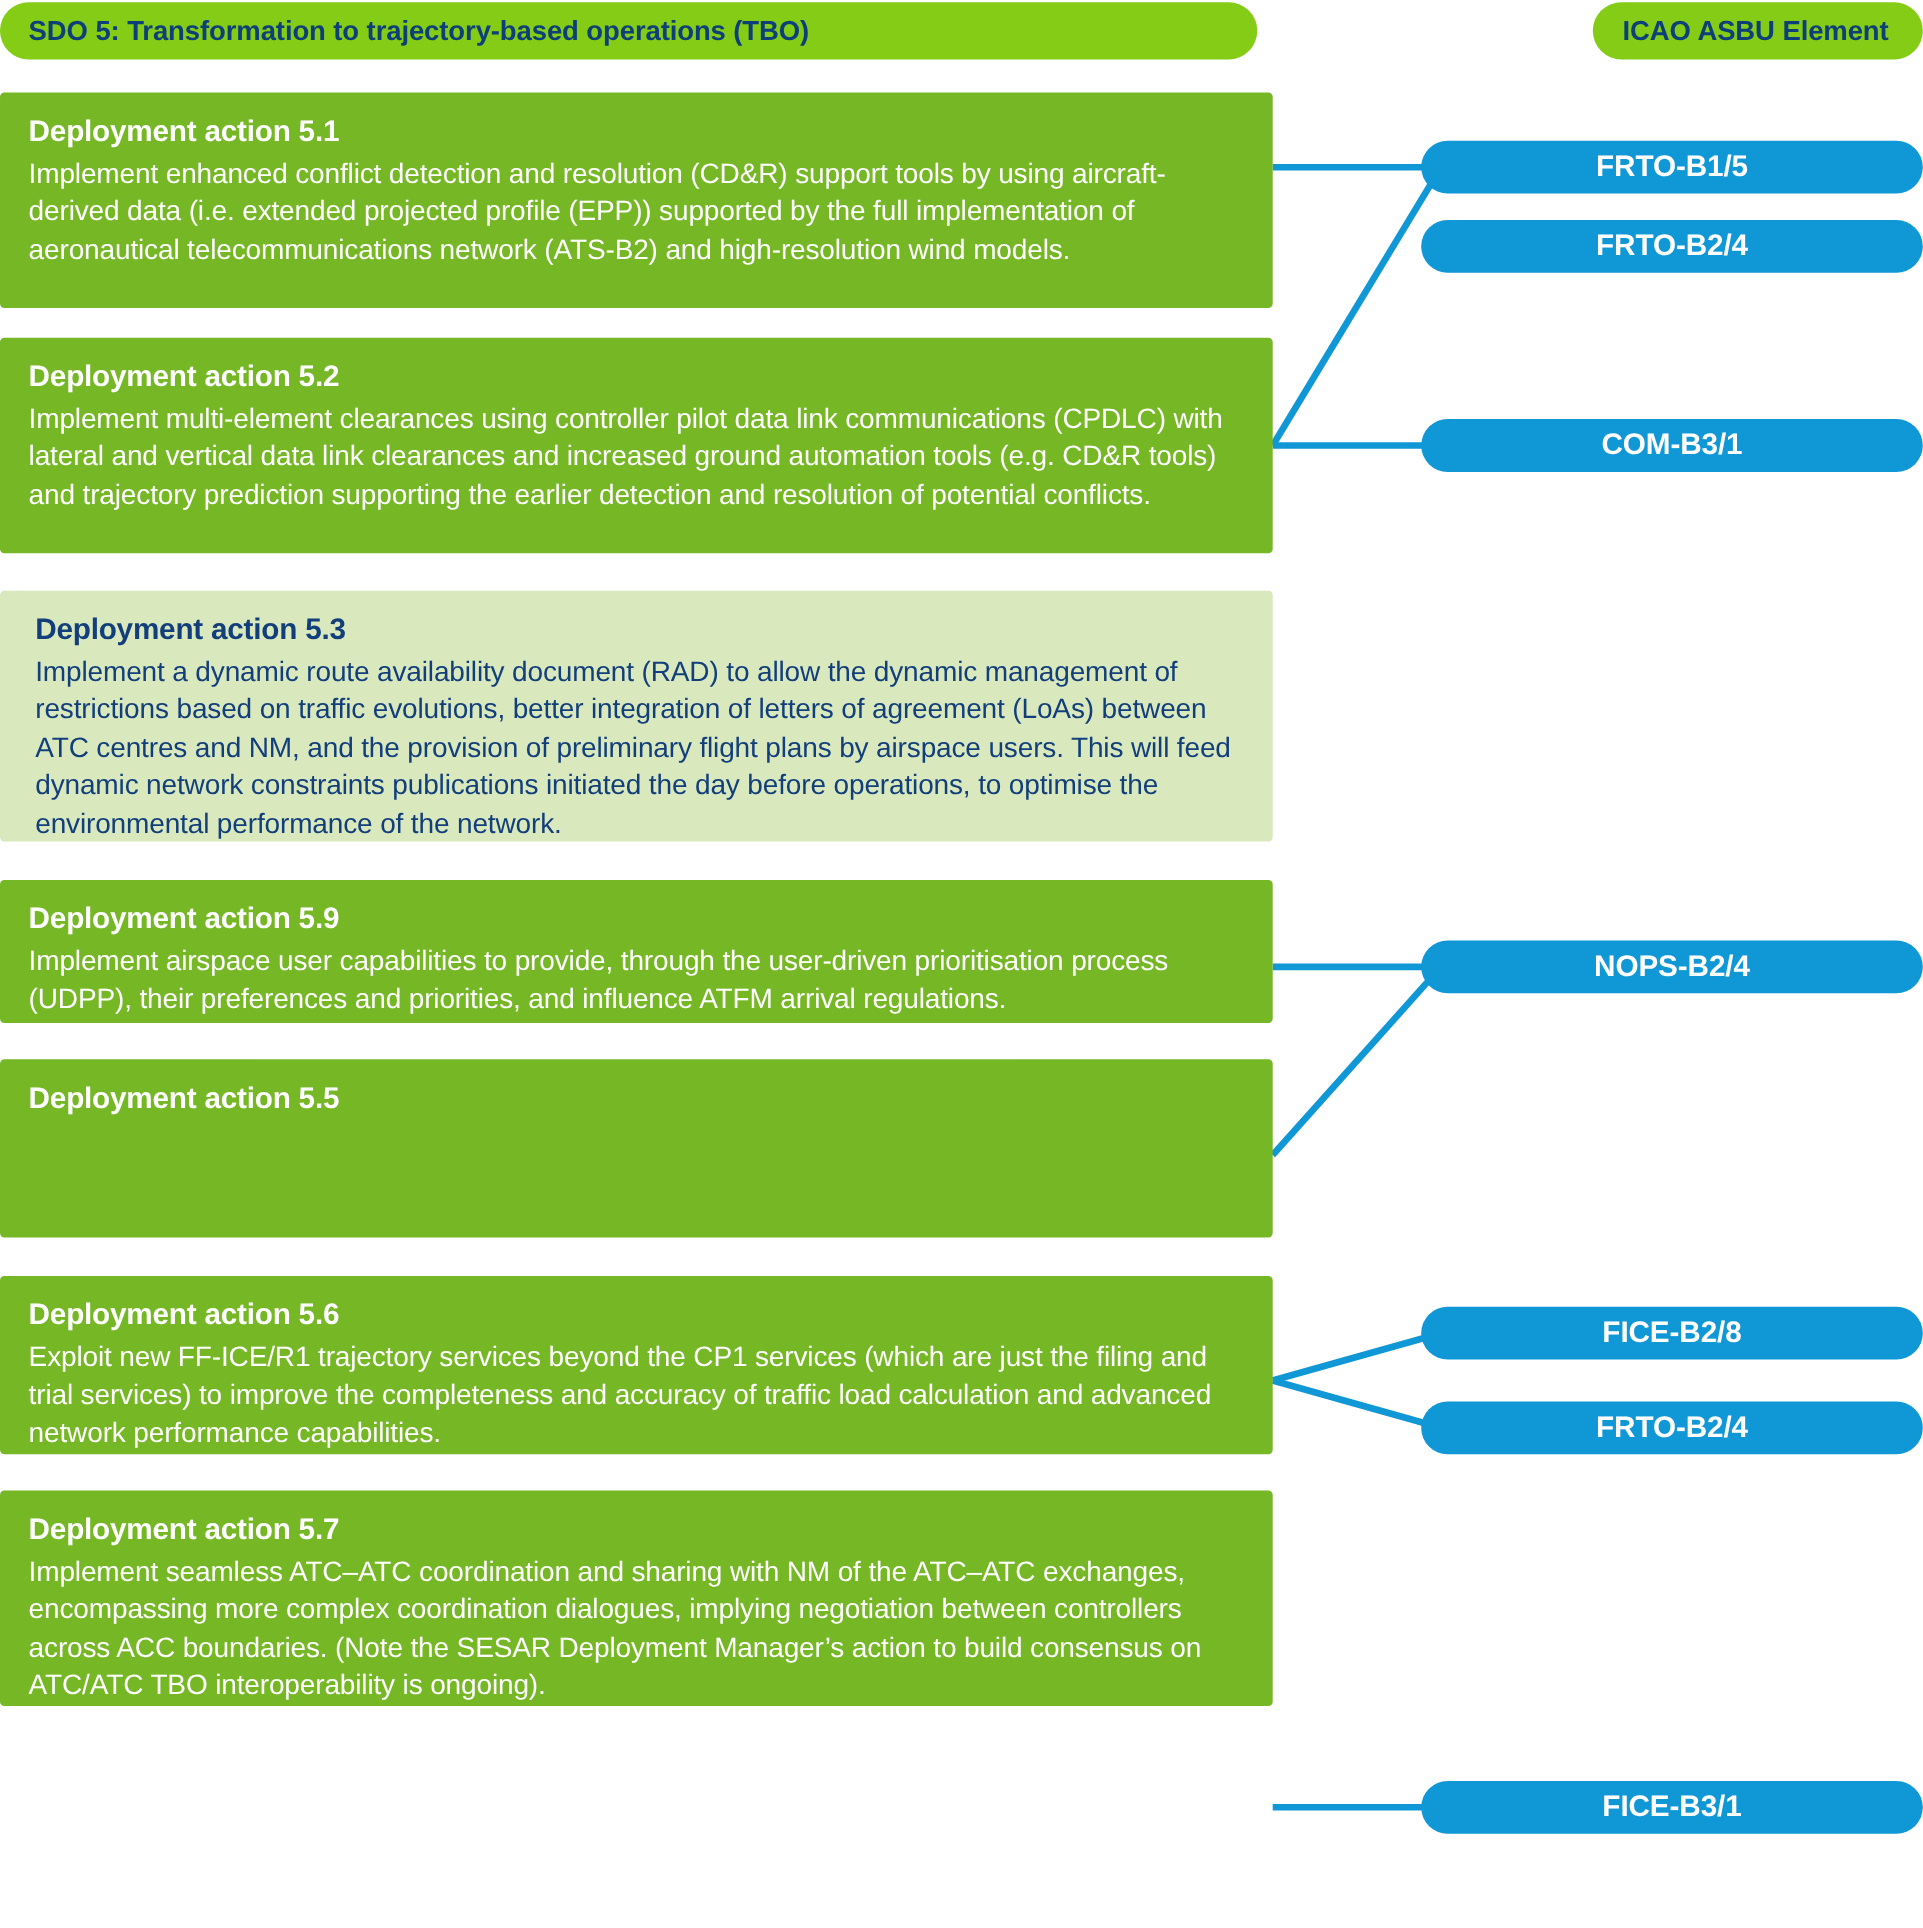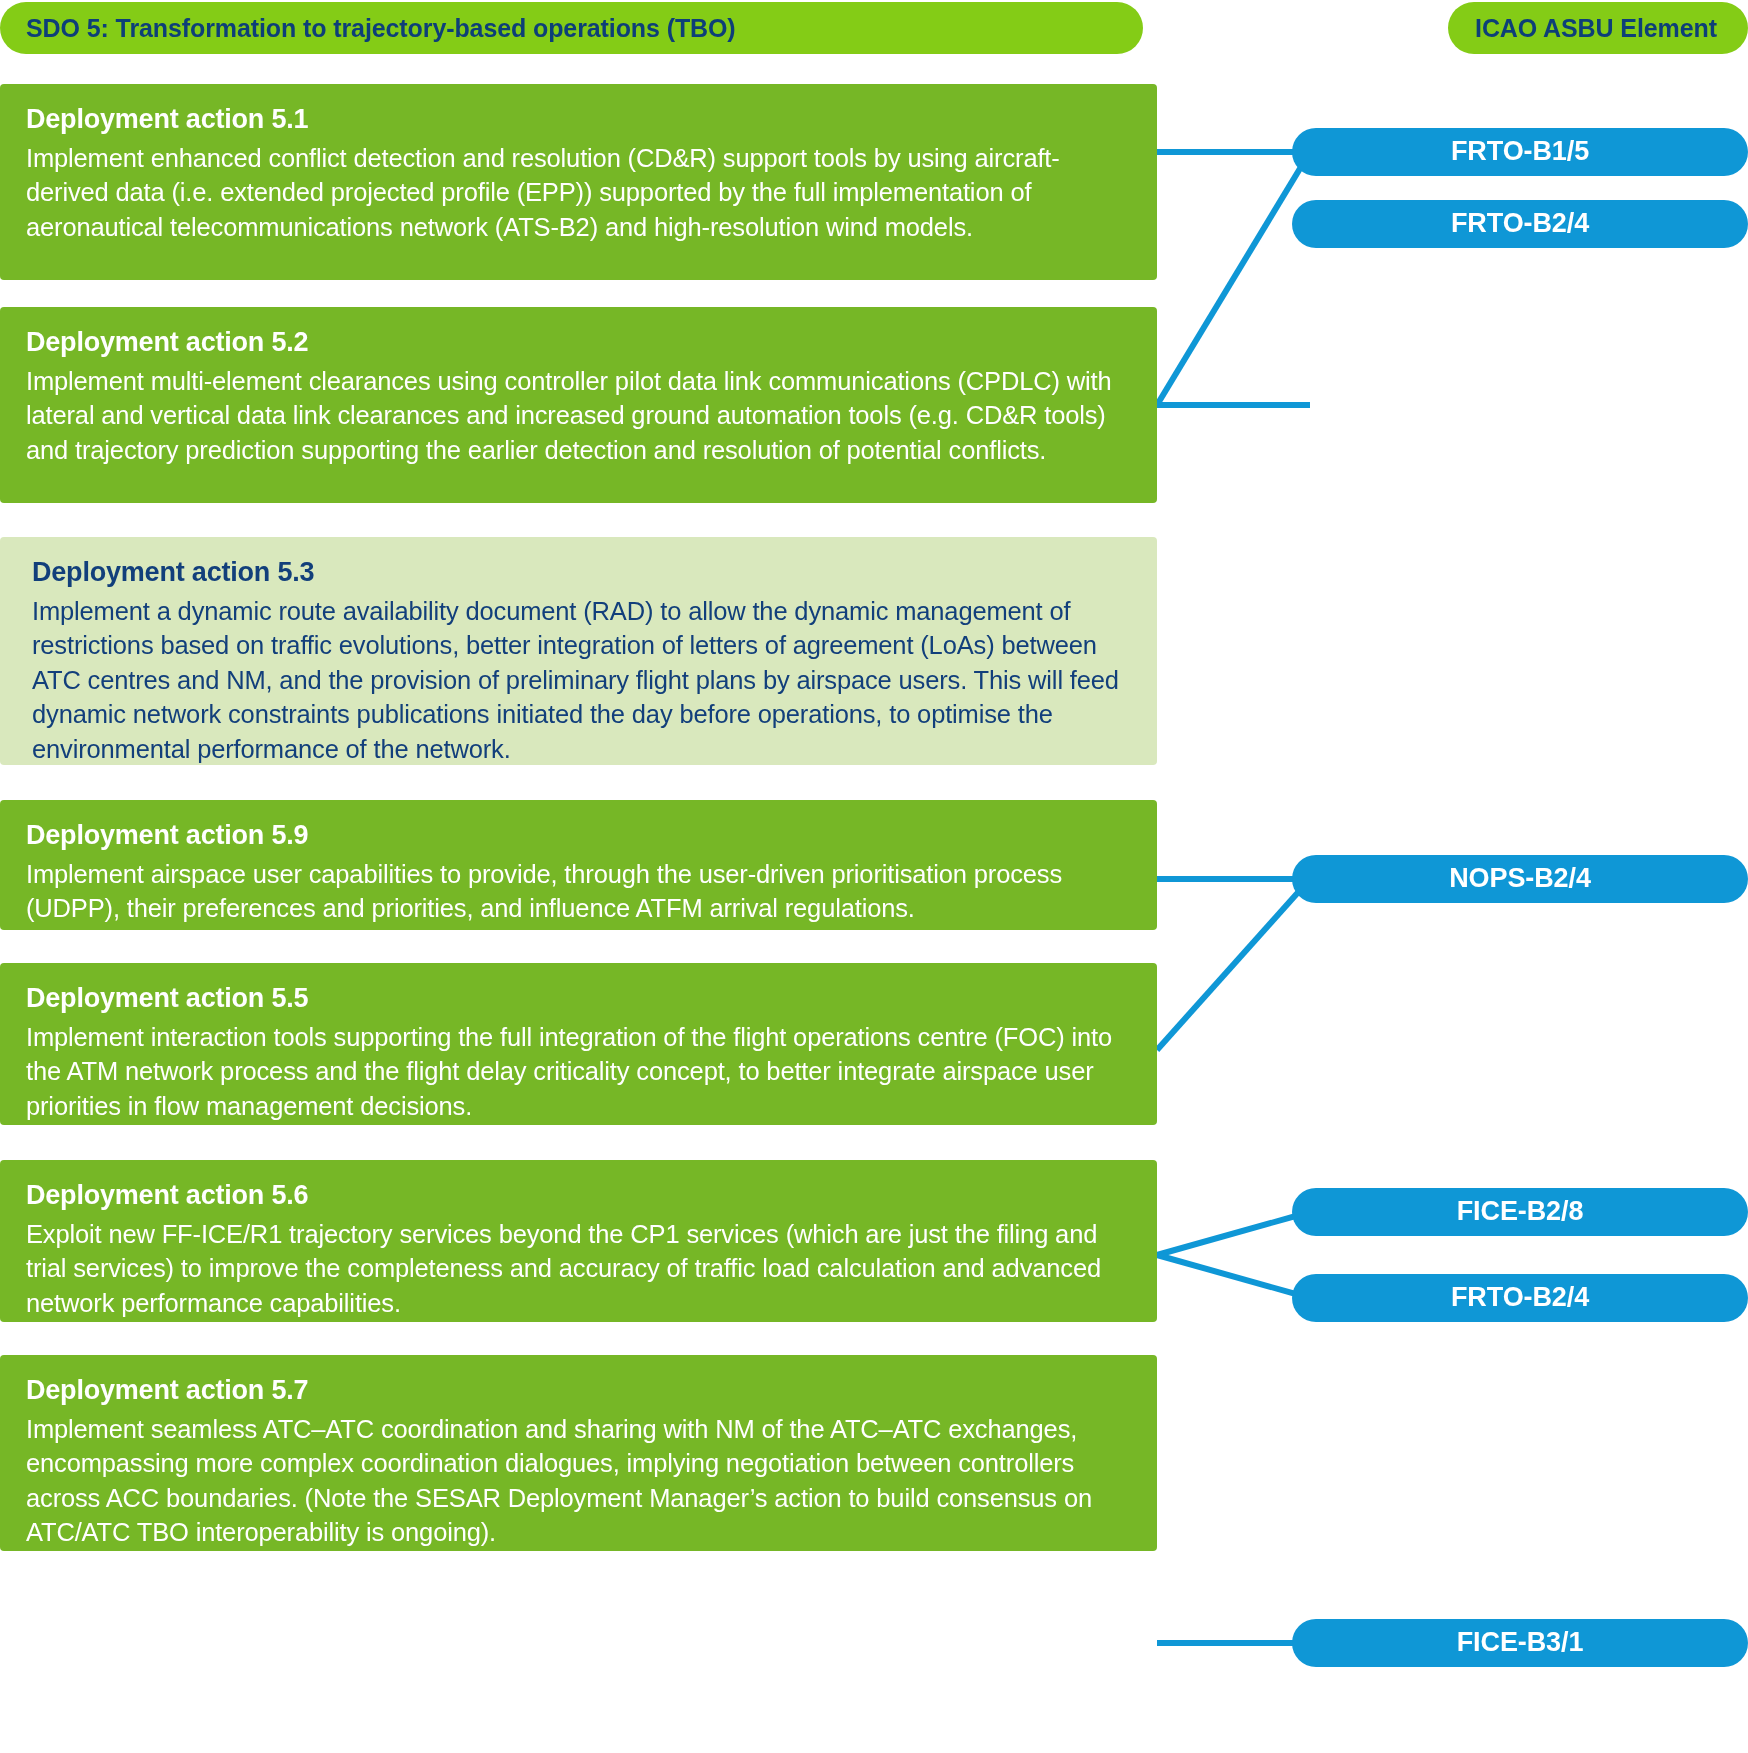--- a/index.html
+++ b/index.html
@@ -175,6 +175,9 @@
   <div class="asbu-pill" style="left:1292px; top:200px; width:456px;">
     <span>FRTO-B2/4</span>
   </div>
+  <div class="asbu-pill" style="left:1292px; top:381px; width:456px;">
+    <span>COM-B3/1</span>
+  </div>
   <div class="asbu-pill" style="left:1292px; top:855px; width:456px;">
     <span>NOPS-B2/4</span>
   </div>

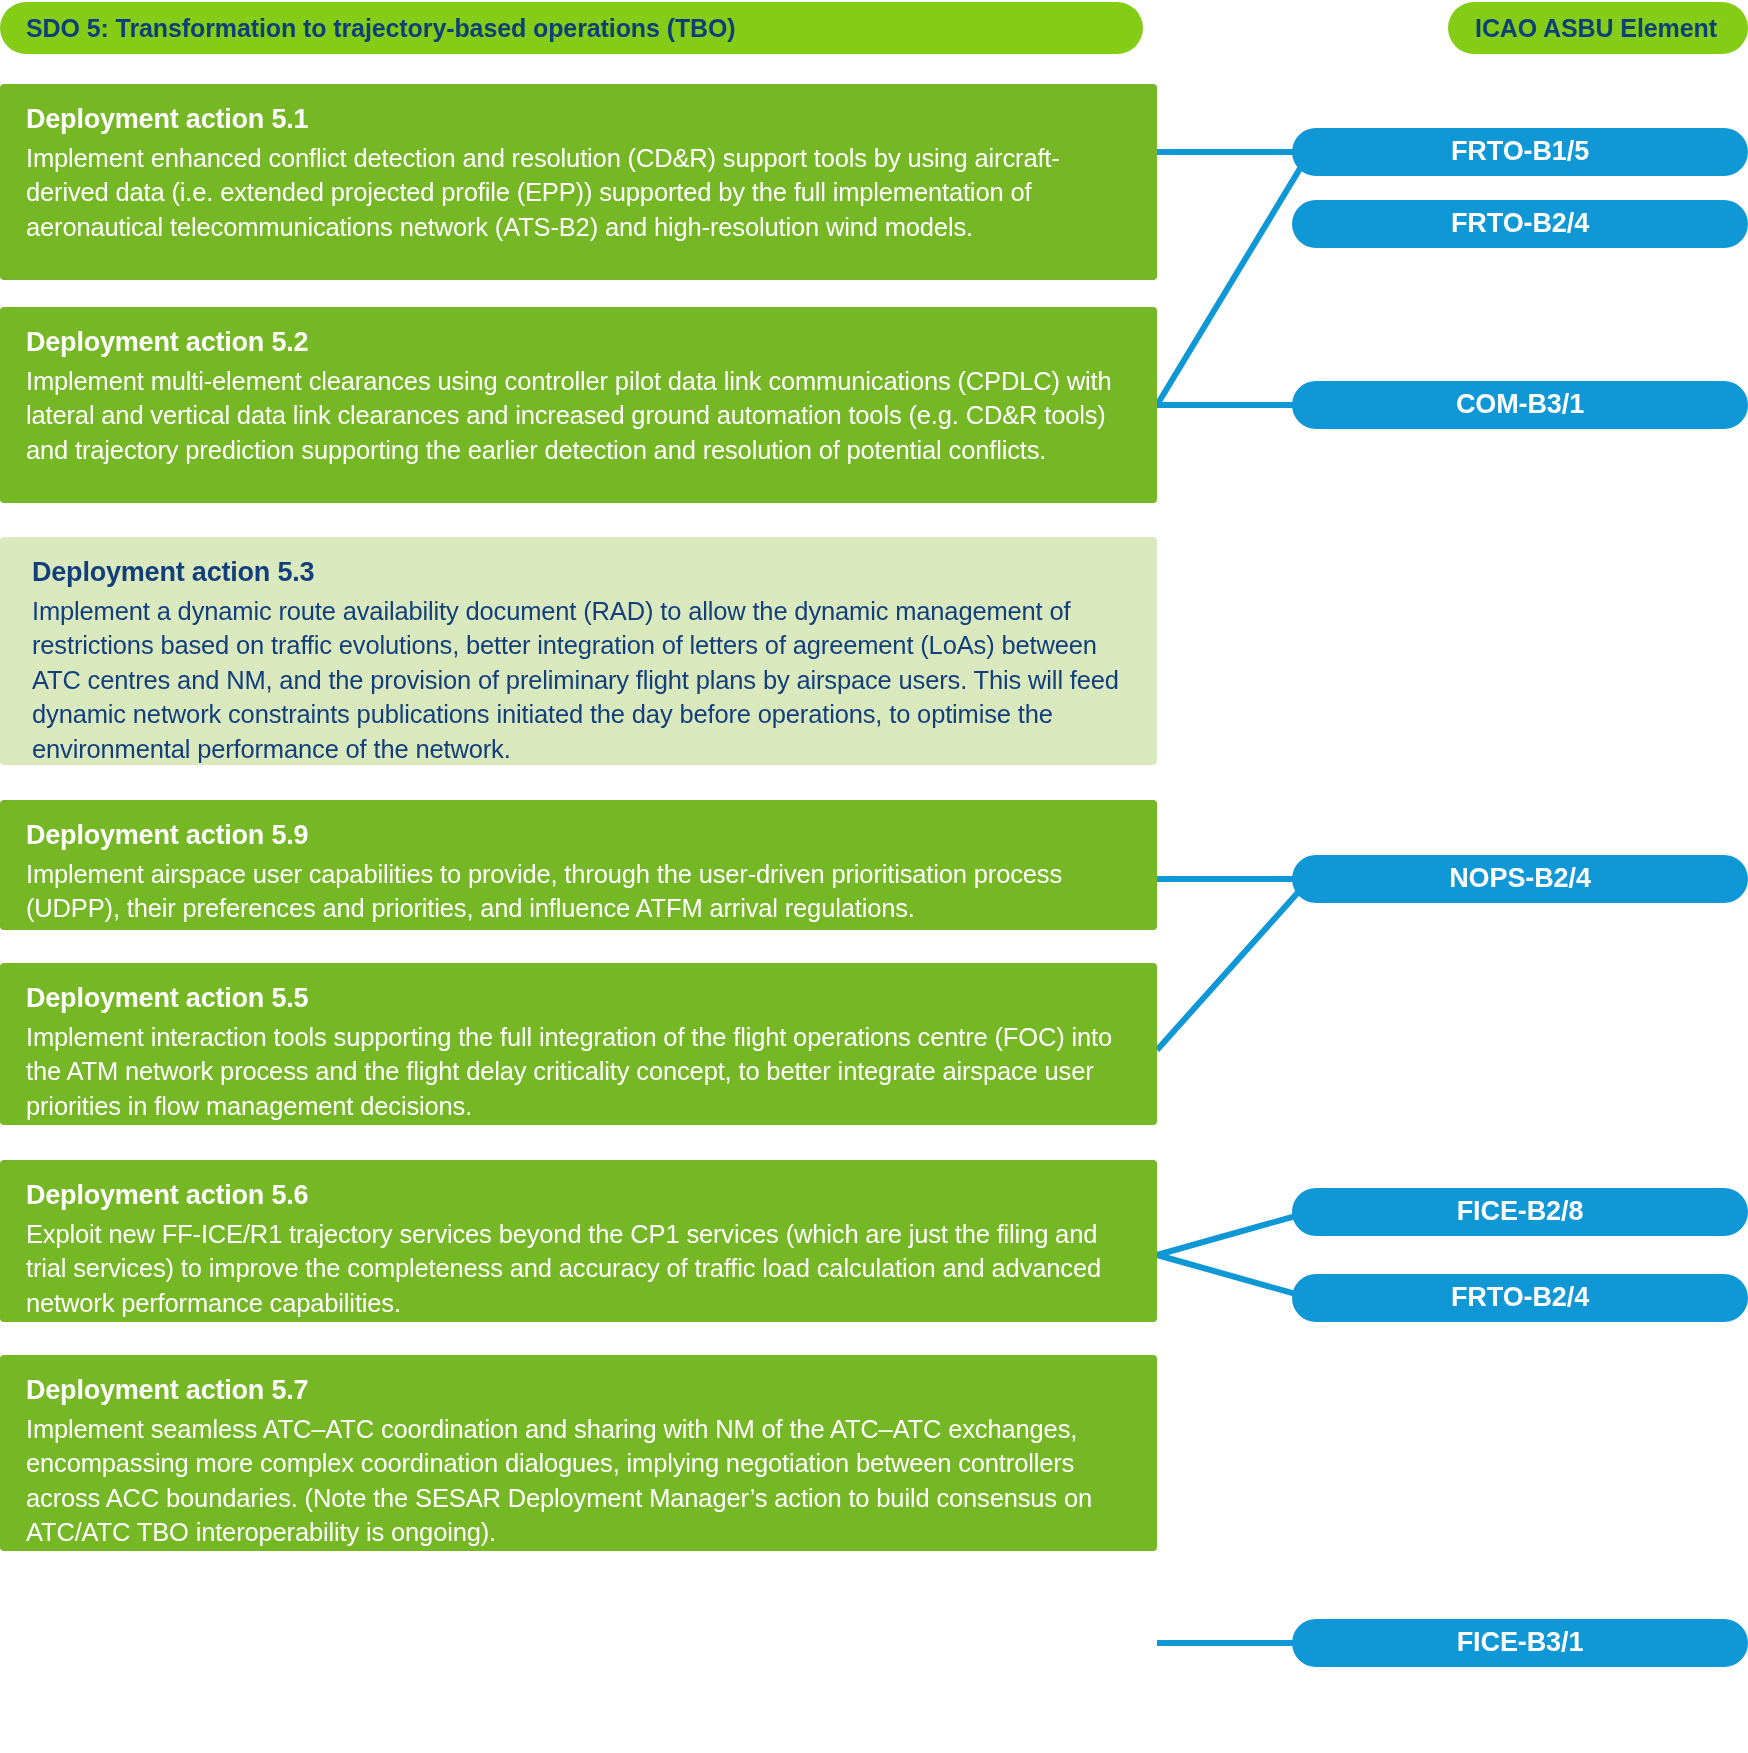--- a/index.html
+++ b/index.html
@@ -156,7 +156,6 @@
 
   <div class="action-box green" style="top:963px; height:162px;">
     <p class="action-title">Deployment action 5.5</p>
-    <p class="action-body">Implement interaction tools supporting the full integration of the flight operations centre (FOC) into the ATM network process and the flight delay criticality concept, to better integrate airspace user priorities in flow management decisions.</p>
   </div>
 
   <div class="action-box green" style="top:1160px; height:162px;">

